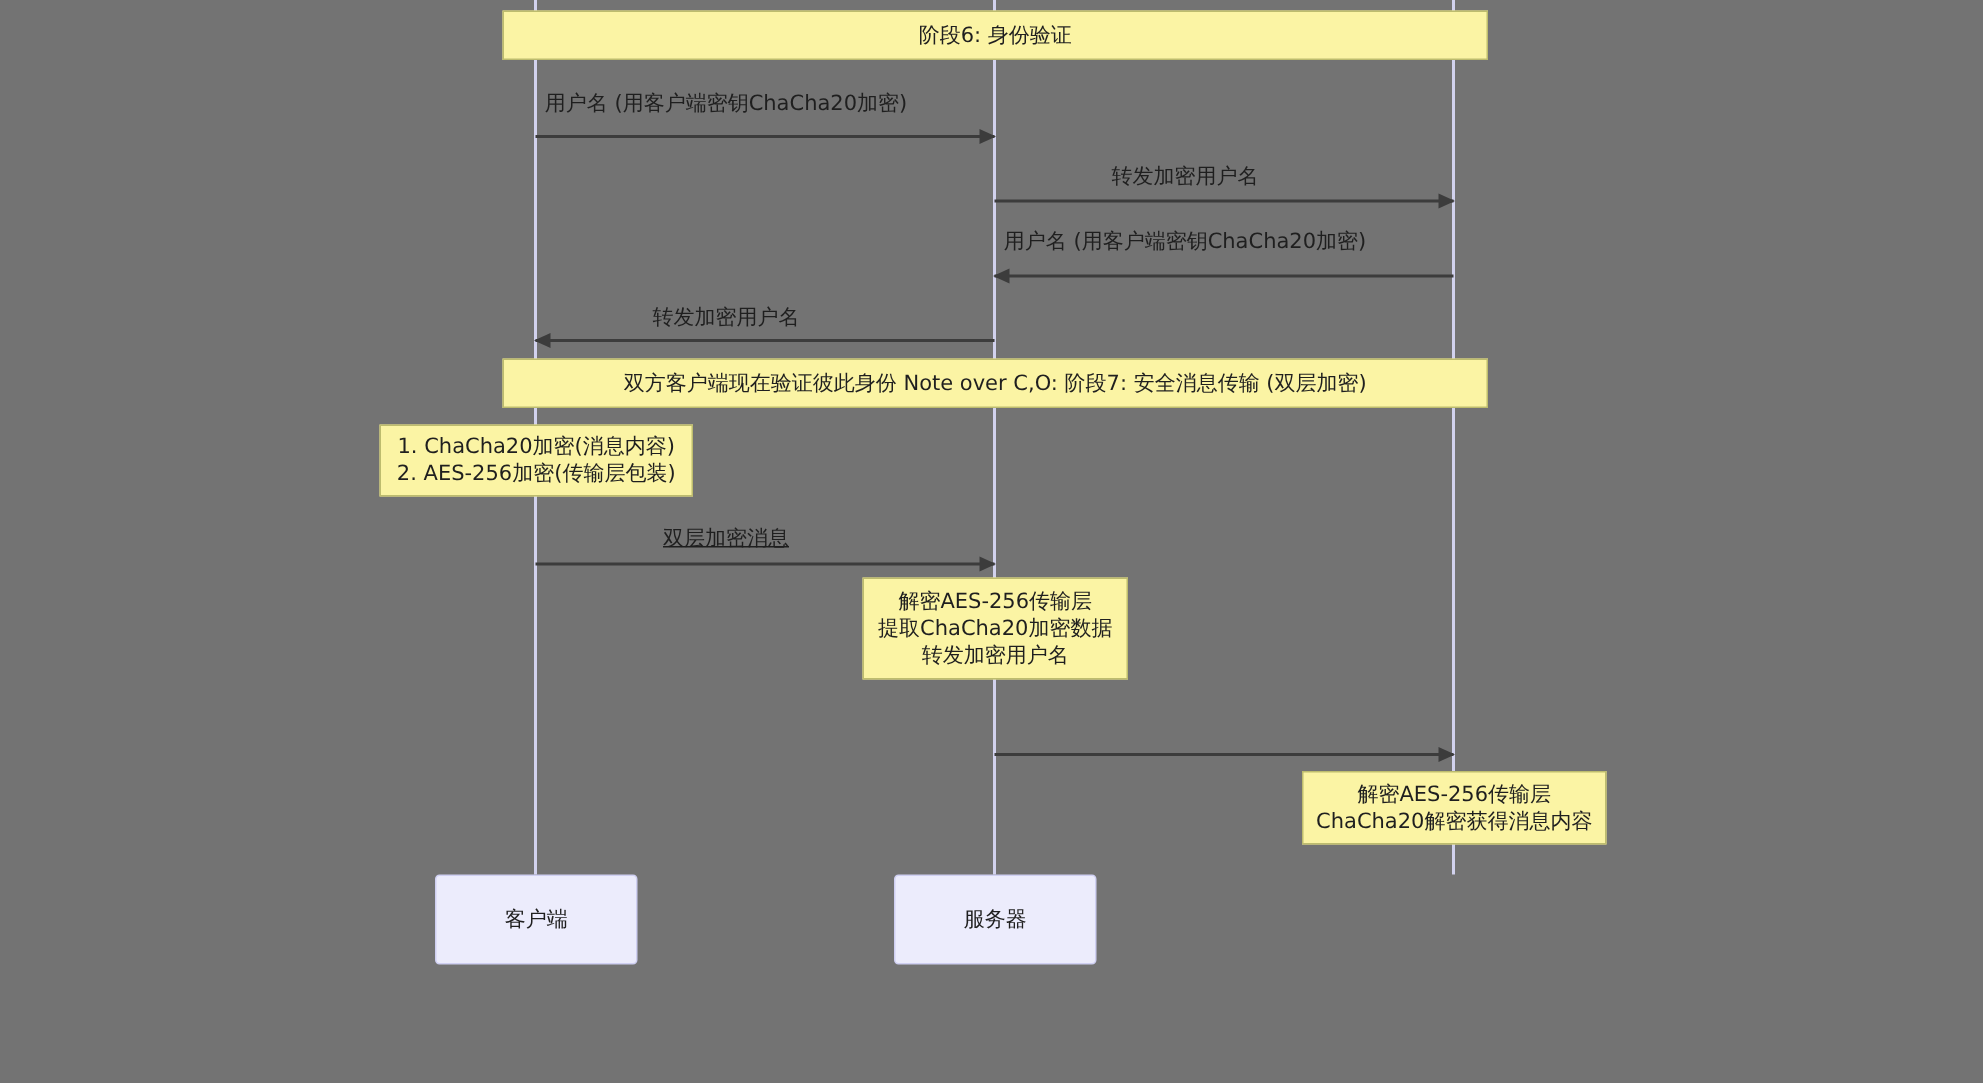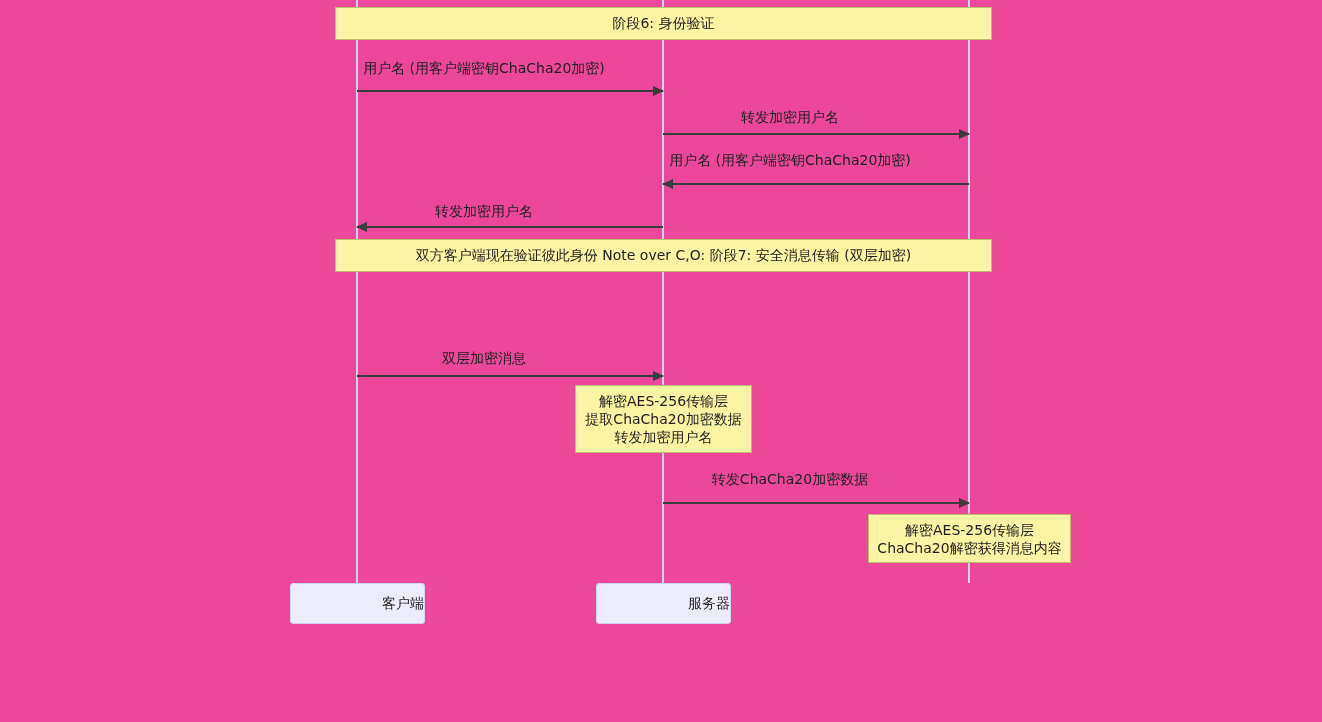--- a/index.html
+++ b/index.html
@@ -6,7 +6,7 @@
   #stage{
     position:relative;
     width:1322px;height:722px;
-    background:#ec4899;
+    background:#737373;
     font-family:"DejaVu Sans",sans-serif;
     color:#1f1f1f;
     overflow:hidden;

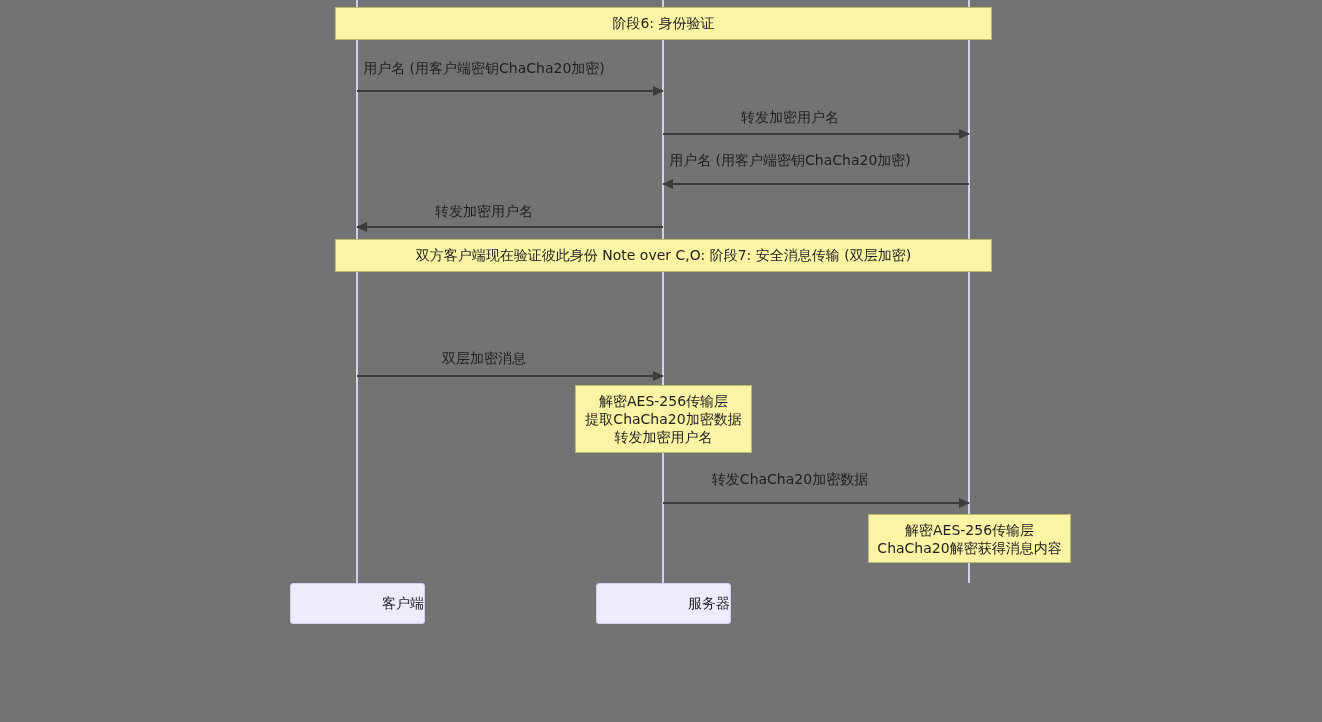--- a/index.html
+++ b/index.html
@@ -88,6 +88,10 @@
     <span>双方客户端现在验证彼此身份 Note over C,O: 阶段7: 安全消息传输 (双层加密)</span>
   </div>
 
+  <div class="note" style="left:253px;top:283px;width:209px;height:48px;">
+    <div>1. ChaCha20加密(消息内容)</div>
+    <div>2. AES-256加密(传输层包装)</div>
+  </div>
 
   <div class="msg-label" style="left:357px;top:350px;">双层加密消息</div>
   <div class="msg-line dir-right" style="left:357px;top:375px;width:306px;">

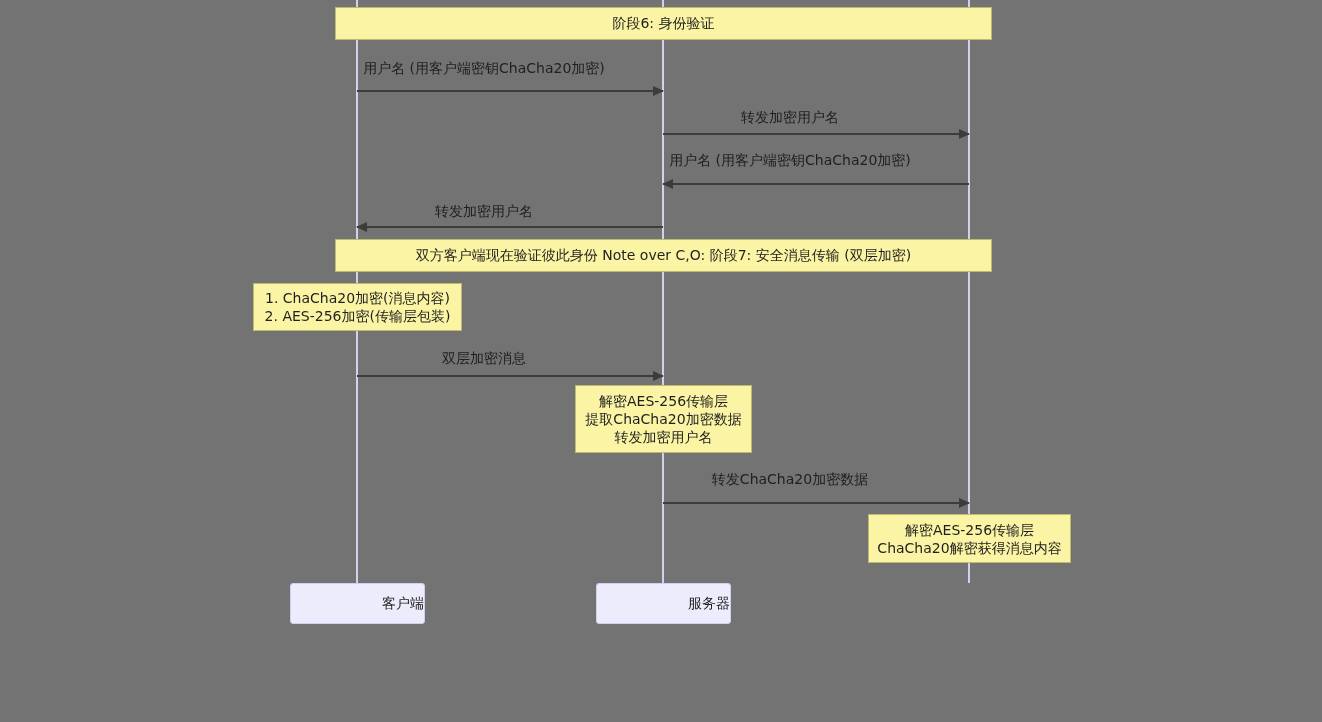--- a/index.html
+++ b/index.html
@@ -93,7 +93,7 @@
     <div>2. AES-256加密(传输层包装)</div>
   </div>
 
-  <div class="msg-label" style="left:357px;top:350px;">双层加密消息</div>
+  <div class="msg-label" style="left:357px;top:350px;text-decoration:underline;">双层加密消息</div>
   <div class="msg-line dir-right" style="left:357px;top:375px;width:306px;">
     <span class="arrowhead"></span>
   </div>

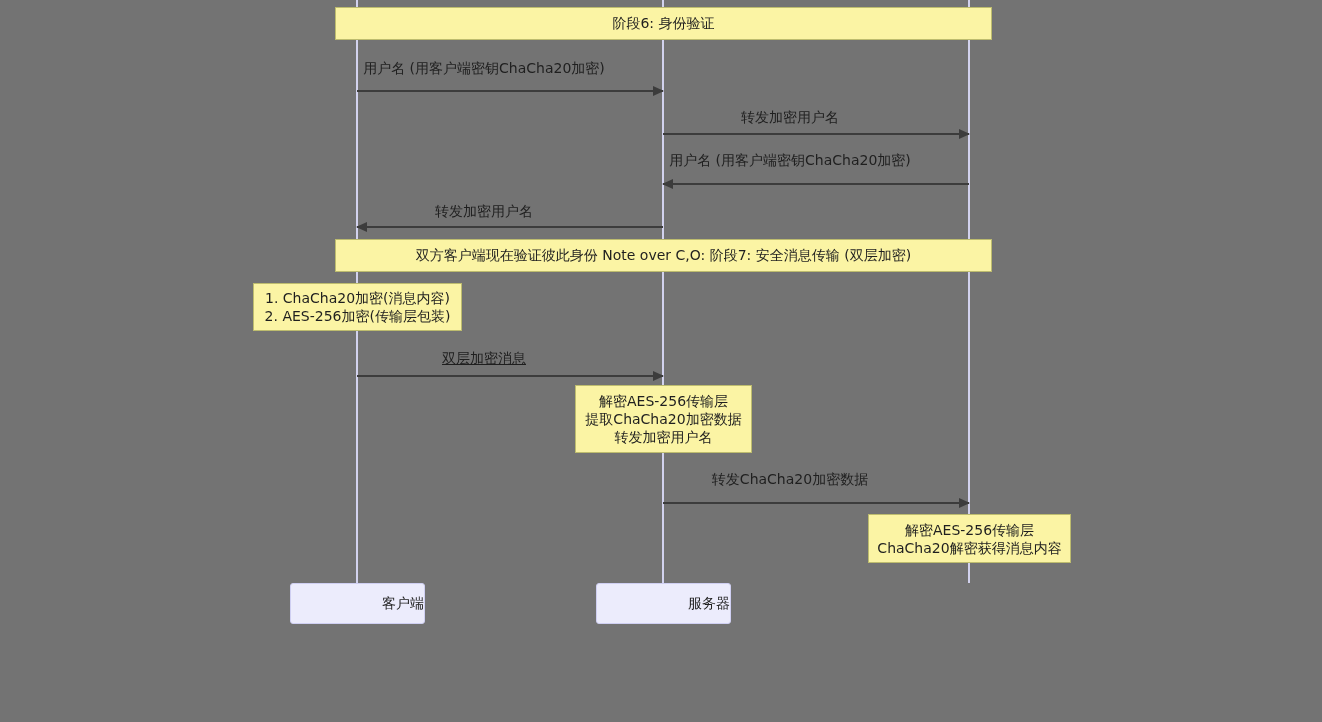--- a/index.html
+++ b/index.html
@@ -104,7 +104,6 @@
     <div>转发加密用户名</div>
   </div>
 
-  <div class="msg-label" style="left:663px;top:471px;">转发ChaCha20加密数据</div>
   <div class="msg-line dir-right" style="left:663px;top:502px;width:306px;">
     <span class="arrowhead"></span>
   </div>

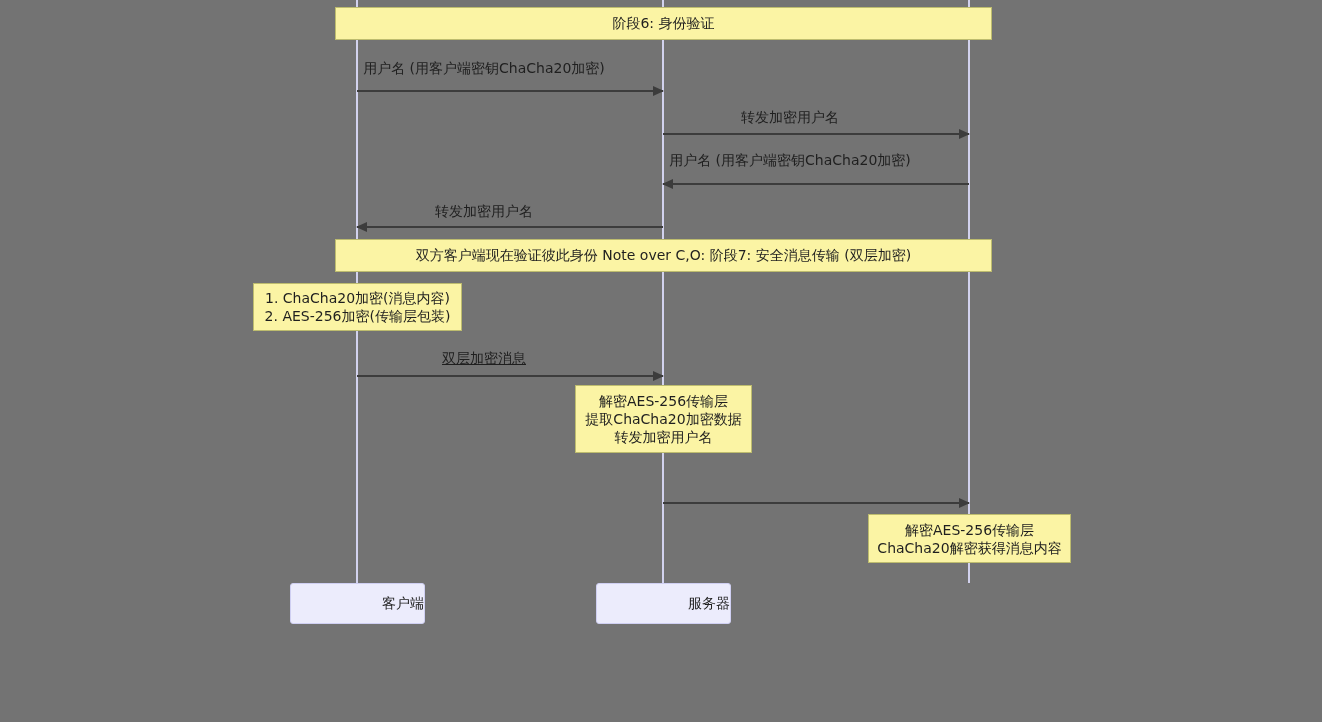--- a/index.html
+++ b/index.html
@@ -44,10 +44,10 @@
     font-size:14px;line-height:18px;text-align:center;
   }
   .actor{
-    position:absolute;top:583px;width:135px;height:41px;
+    position:absolute;top:583px;width:135px;height:60px;
     background:#ececfc;border:1px solid #cfcff2;border-radius:3px;
     box-sizing:border-box;z-index:3;
-    display:flex;align-items:center;justify-content:flex-end;
+    display:flex;align-items:center;justify-content:center;
     font-size:14px;
   }
 </style>

